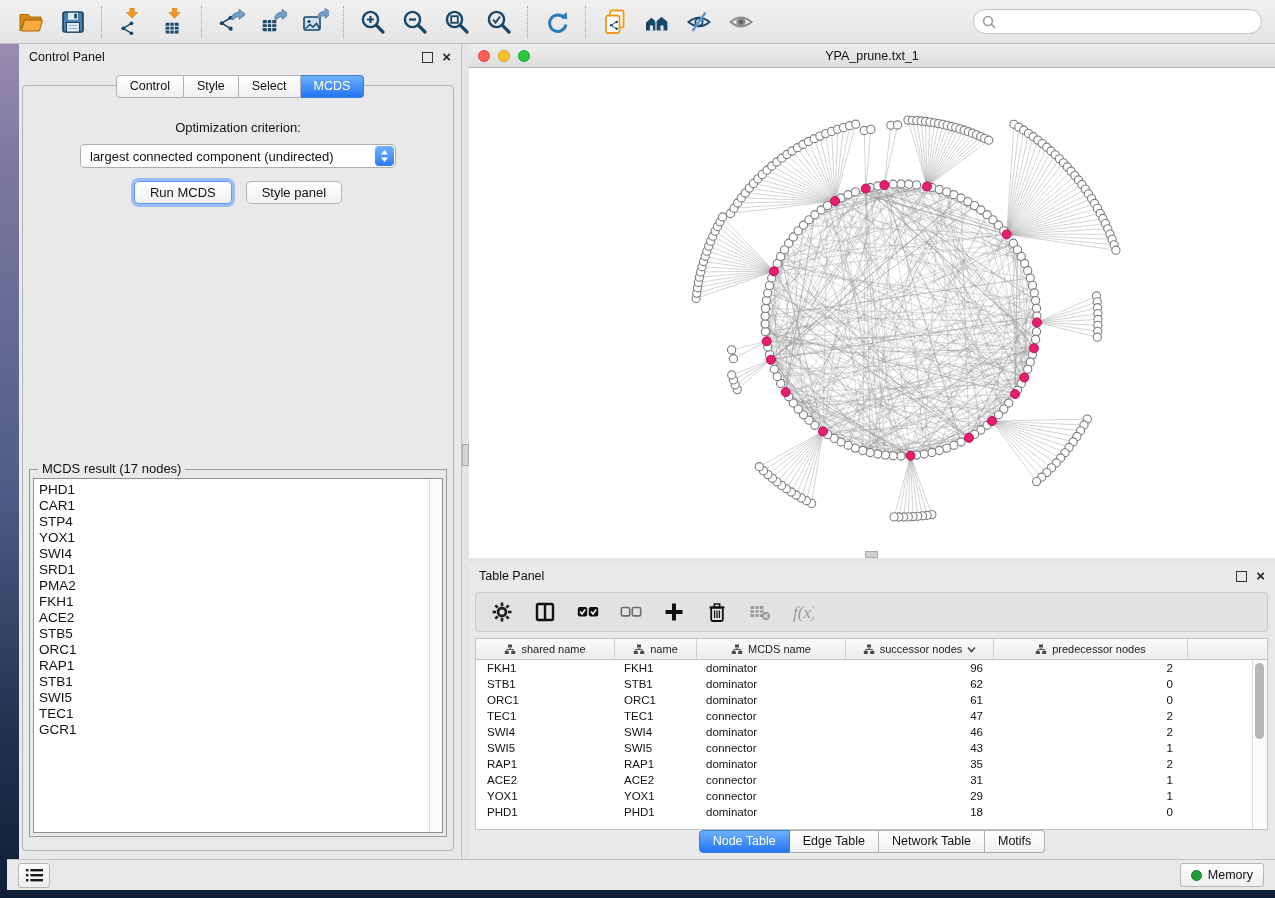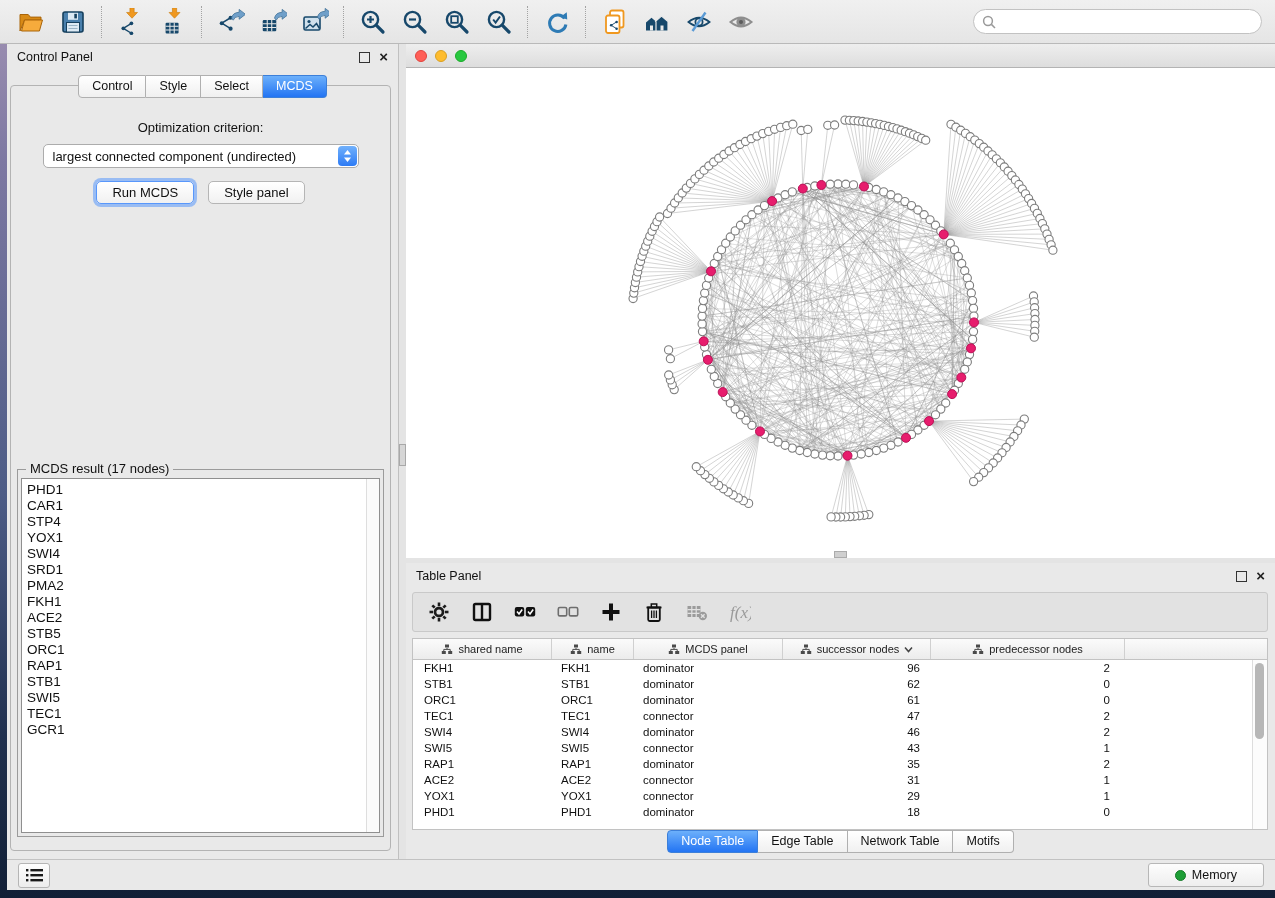--- a/index.html
+++ b/index.html
@@ -23,7 +23,7 @@
   #app{position:absolute;left:7px;top:44px;right:0;bottom:8px;display:flex;flex-direction:column;}
   #main{flex:1;display:flex;min-height:0;}
   
-  #control-panel{width:392px;background:#e9e9e9;position:relative;border-right:1px solid #c0c0c0;box-sizing:border-box;}
+  #control-panel{width:443px;background:#e9e9e9;position:relative;border-right:1px solid #c0c0c0;box-sizing:border-box;margin-left:12px;}
   .panel-header{height:26px;display:flex;align-items:center;padding:0 10px;font-size:12.5px;color:#111;}
   .win-btns{margin-left:auto;display:flex;align-items:center;gap:9px;}
   .wb-float{width:9px;height:9px;border:1.4px solid #333;display:inline-block;}

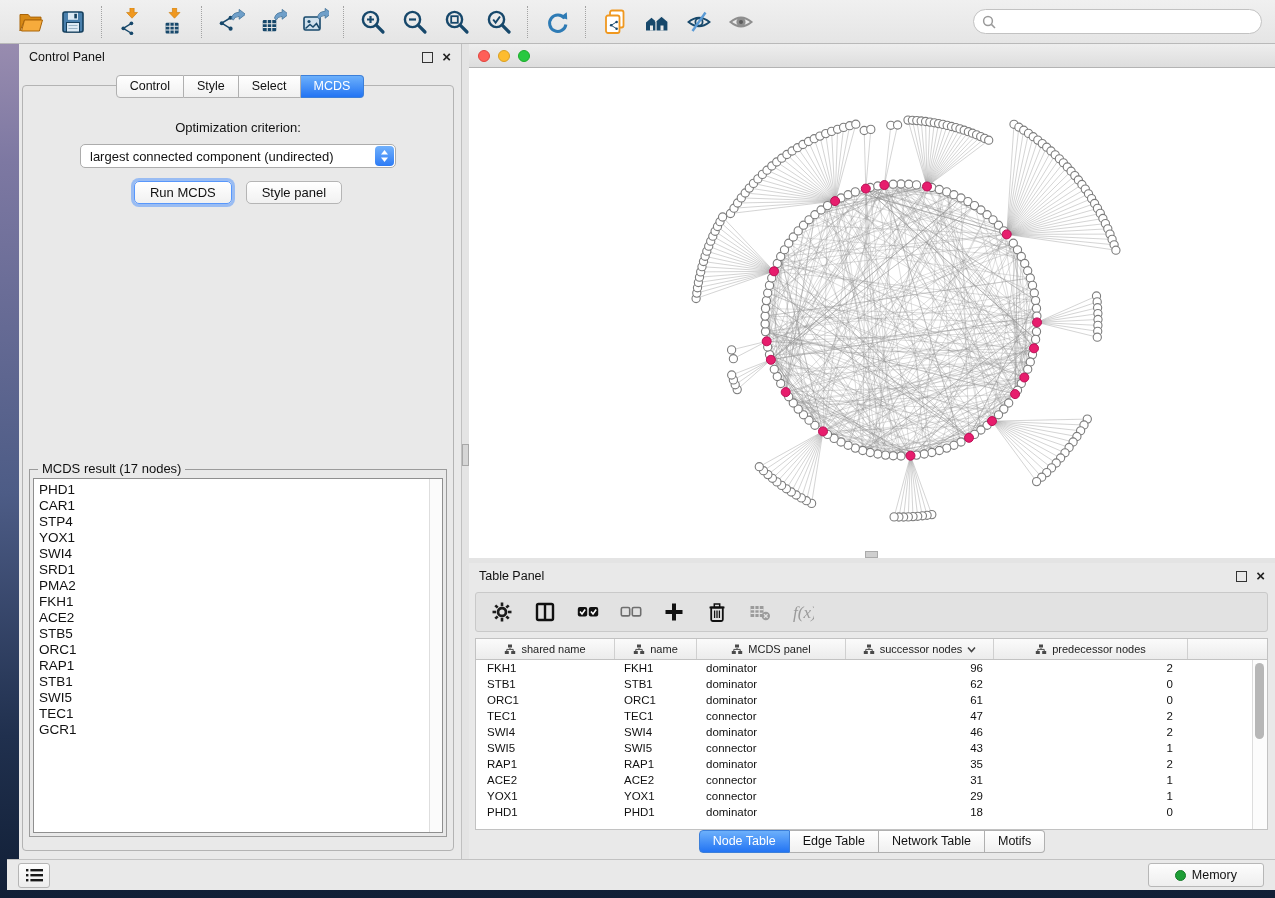--- a/index.html
+++ b/index.html
@@ -320,6 +320,7 @@
             <span class="light yellow"></span>
             <span class="light green"></span>
           </div>
+          <div id="net-title">YPA_prune.txt_1</div>
         </div>
         <div id="net-content">
           <svg id="graph-svg" width="869" height="491" viewBox="0 0 869 491">

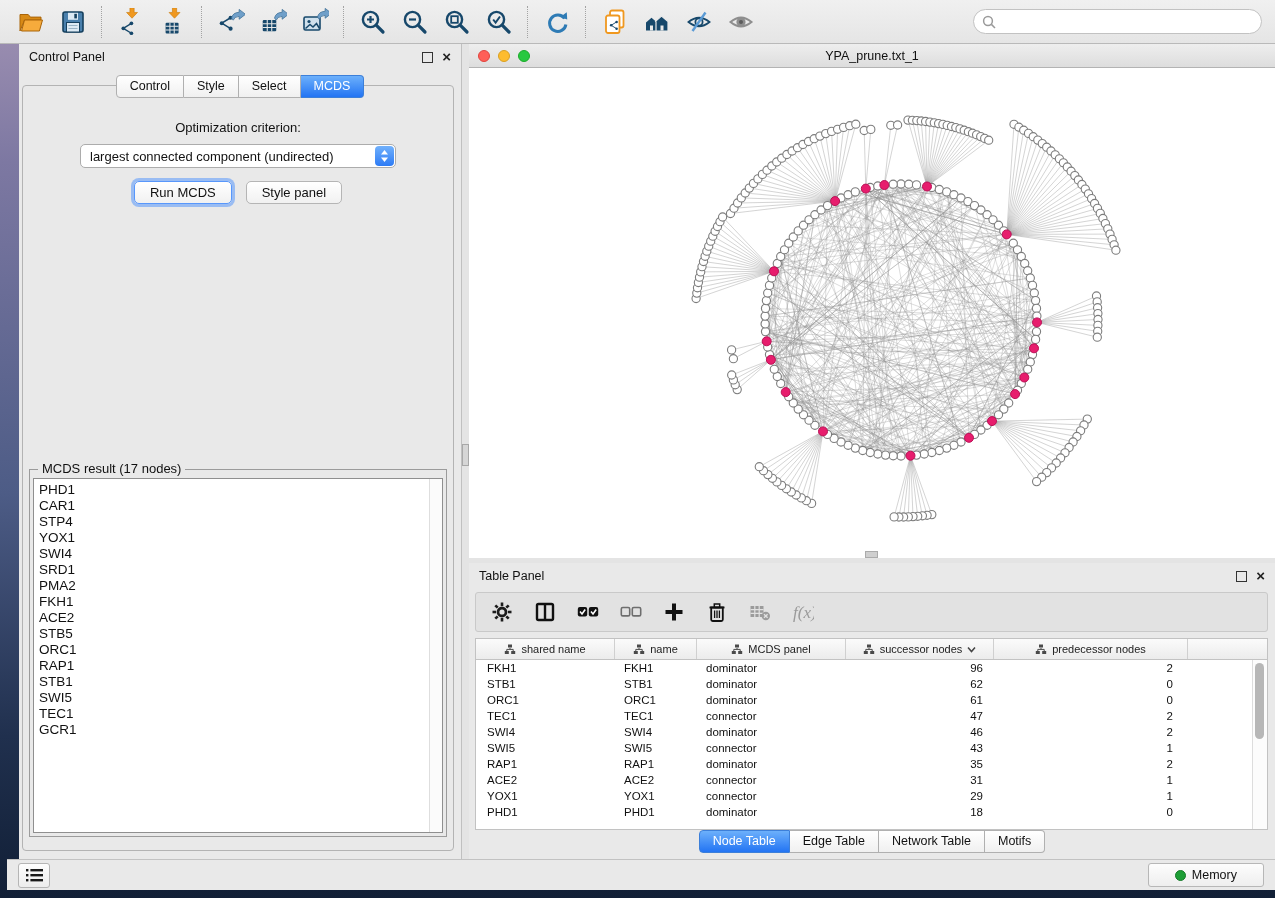--- a/index.html
+++ b/index.html
@@ -1224,7 +1224,7 @@
                   <rect x="0.8" y="7" width="4" height="3" fill="#4a4a4a"></rect>
                   <rect x="7.2" y="7" width="4" height="3" fill="#4a4a4a"></rect>
                 </svg>
-                <span>MCDS panel</span>
+                <span>MCDS name</span>
               </div>
               <div class="th" style="width: 148px;">
                 <svg width="12" height="11" viewBox="0 0 12 11">

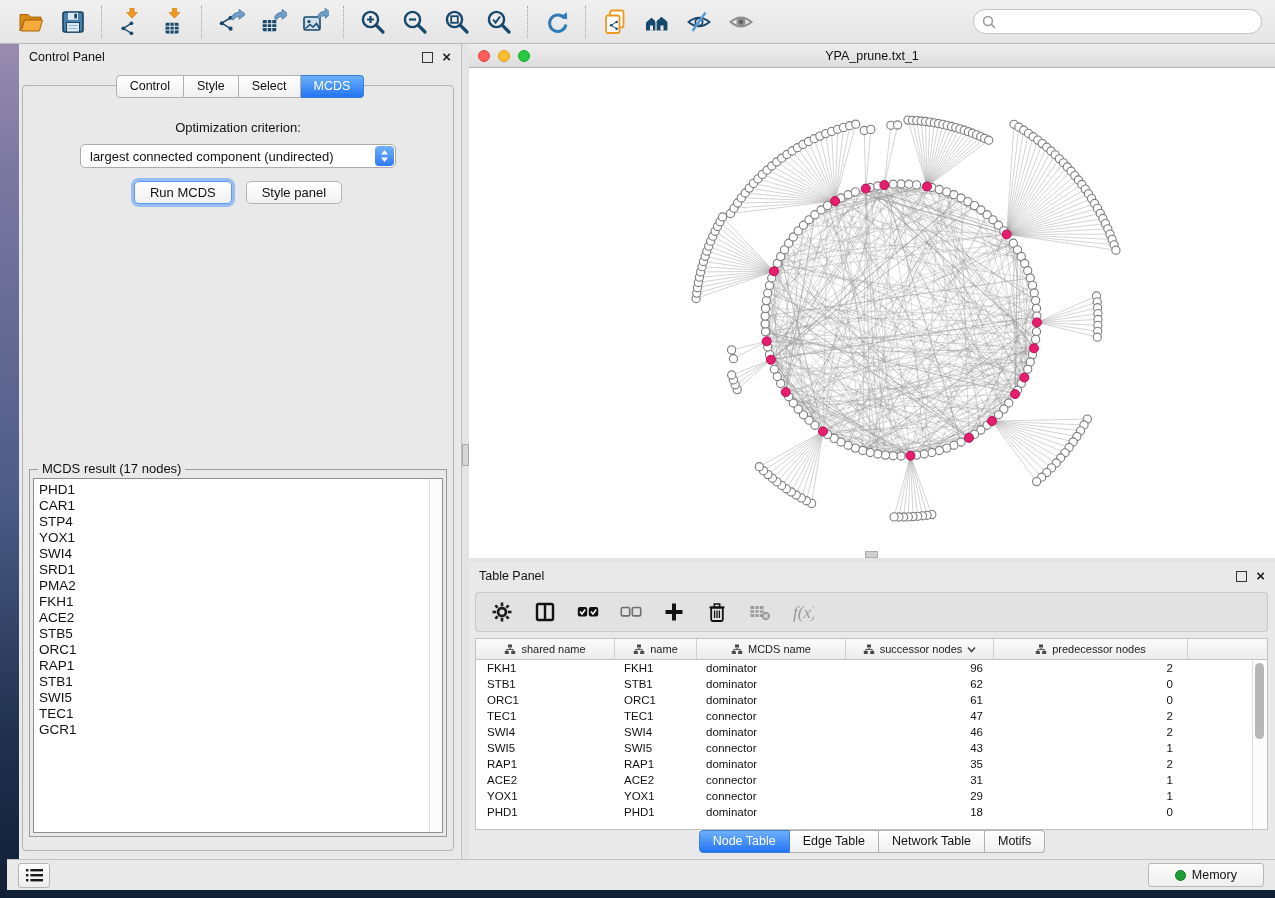--- a/index.html
+++ b/index.html
@@ -86,7 +86,7 @@
   #status-bar{height:30px;background:#e9e9e9;border-top:1px solid #c2c2c2;display:flex;align-items:center;padding:0 11px;}
   #list-btn{width:30px;height:23px;background:linear-gradient(180deg,#fdfdfd,#ededed);border:1px solid #b5b5b5;
     border-radius:3px;display:flex;align-items:center;justify-content:center;}
-  #memory-btn{margin-left:auto;height:22px;padding:0 26px;background:linear-gradient(180deg,#fdfdfd,#eee);
+  #memory-btn{margin-left:auto;height:22px;padding:0 10px;background:linear-gradient(180deg,#fdfdfd,#eee);
     border:1px solid #b7b7b7;border-radius:3px;display:flex;align-items:center;gap:6px;font-size:12.5px;color:#111;}
   #memory-dot{width:11px;height:11px;border-radius:50%;background:#1d9e36;border:1px solid #157a28;box-sizing:border-box;}
 </style>

